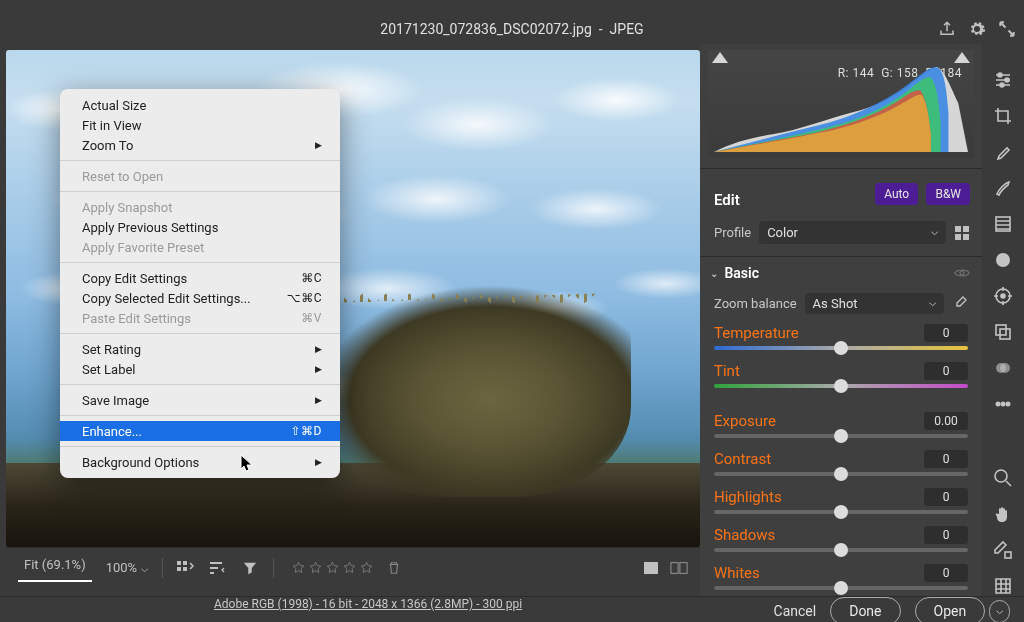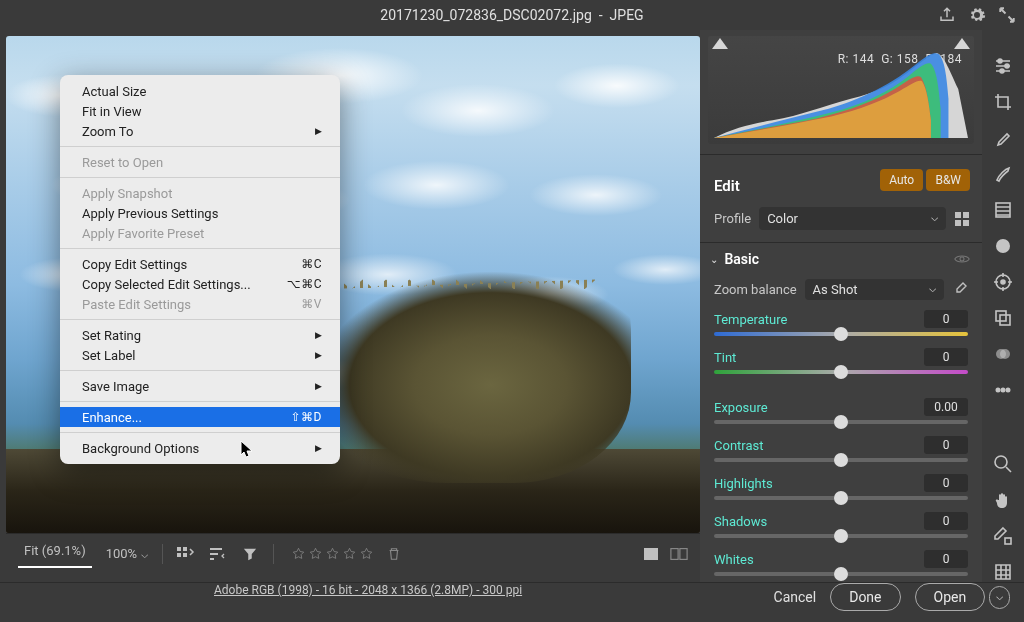--- a/index.html
+++ b/index.html
@@ -5,7 +5,7 @@
 * { margin: 0; padding: 0; box-sizing: border-box; font-family: -apple-system, BlinkMacSystemFont, "Segoe UI", Roboto, Helvetica, Arial, sans-serif; }
 body { background: #3a3a3a; color: #e0e0e0; width: 1024px; height: 622px; overflow: hidden; position: relative; font-size: 13px; }
 
-.top-bar { height: 30px; display: flex; align-items: center; justify-content: center; position: relative; }
+.top-bar { height: 30px; display: flex; align-items: center; justify-content: center; position: relative; margin-top: 14px; }
 .title { color: #e0e0e0; font-size: 14px; }
 .top-actions { position: absolute; right: 8px; display: flex; align-items: center; gap: 12px; }
 .top-icon { width: 18px; height: 18px; fill: #c0c0c0; cursor: pointer; }

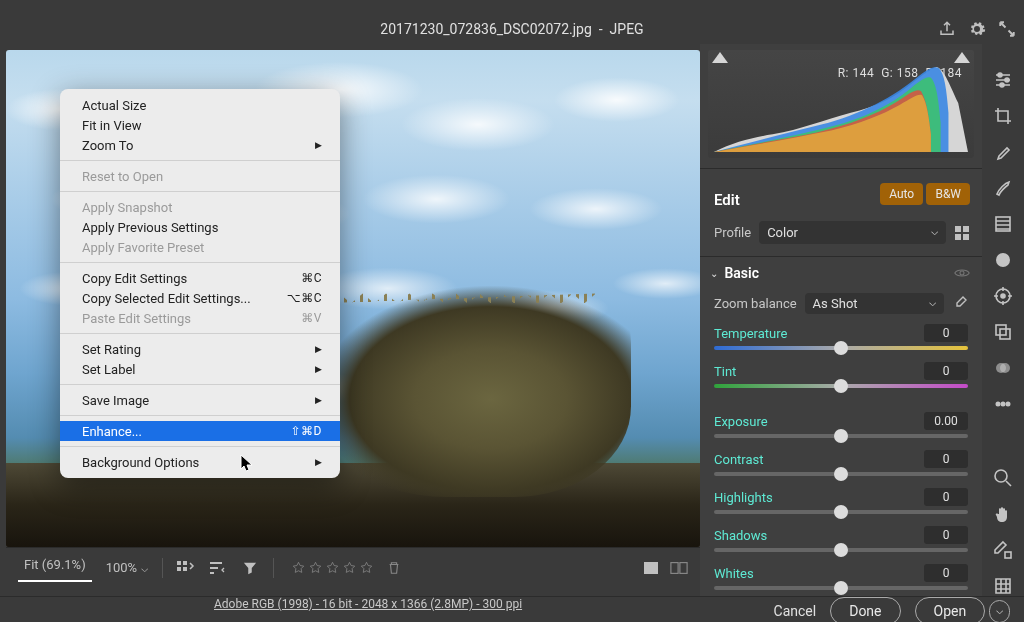--- a/index.html
+++ b/index.html
@@ -72,7 +72,7 @@
 
 .edit-header { display: flex; align-items: center; justify-content: space-between; padding: 10px 12px 8px 14px; }
 .edit-title { font-weight: 600; font-size: 15px; color: #fff; margin-top: 12px; }
-.small-btn { background: #a16207; border: none; color: #e6e6e6; font-size: 12px; padding: 4px 9px; border-radius: 4px; cursor: pointer; }
+.small-btn { background: #4c1d95; border: none; color: #e6e6e6; font-size: 12px; padding: 4px 9px; border-radius: 4px; margin-left: 5px; cursor: pointer; }
 
 .profile-row { display: flex; align-items: center; padding: 4px 12px 12px 14px; gap: 8px; }
 .profile-label { color: #c8c8c8; font-size: 13px; }

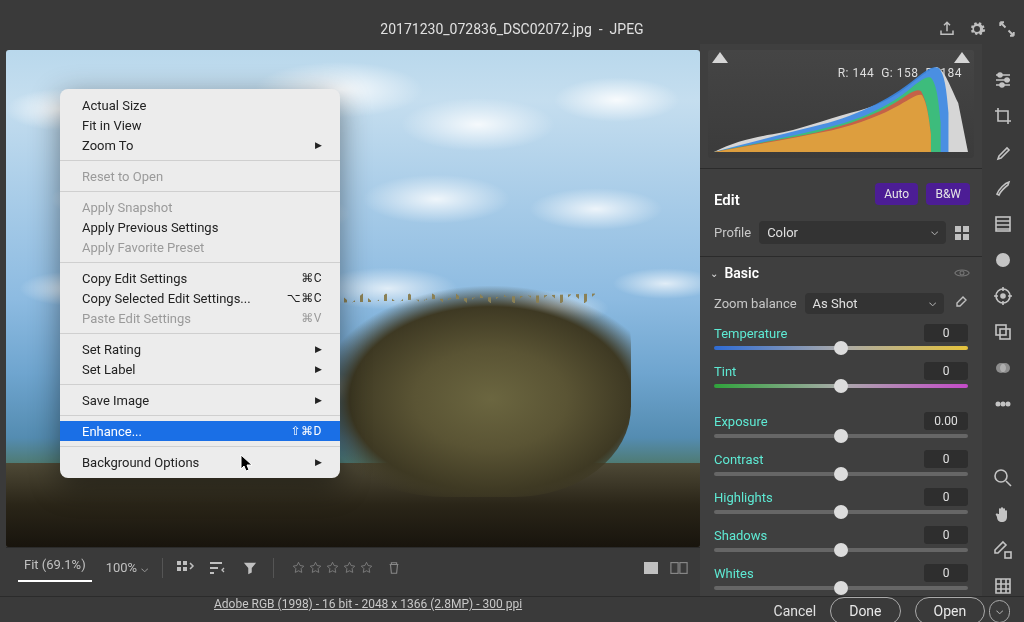--- a/index.html
+++ b/index.html
@@ -92,7 +92,7 @@
 
 .slider-row { margin: 4px 0 12px 0; }
 .slider-top { display: flex; justify-content: space-between; align-items: center; margin-bottom: 4px; }
-.slider-label { font-size: 13px; color: #5eead4; }
+.slider-label { font-size: 15px; color: #f97316; }
 .slider-val { background: #2e2e2e; border-radius: 3px; min-width: 44px; text-align: center; font-size: 12px; padding: 2px 6px; color: #e0e0e0; }
 .slider-track { height: 4px; border-radius: 2px; position: relative; }
 .slider-track.gray { background: #666; }

